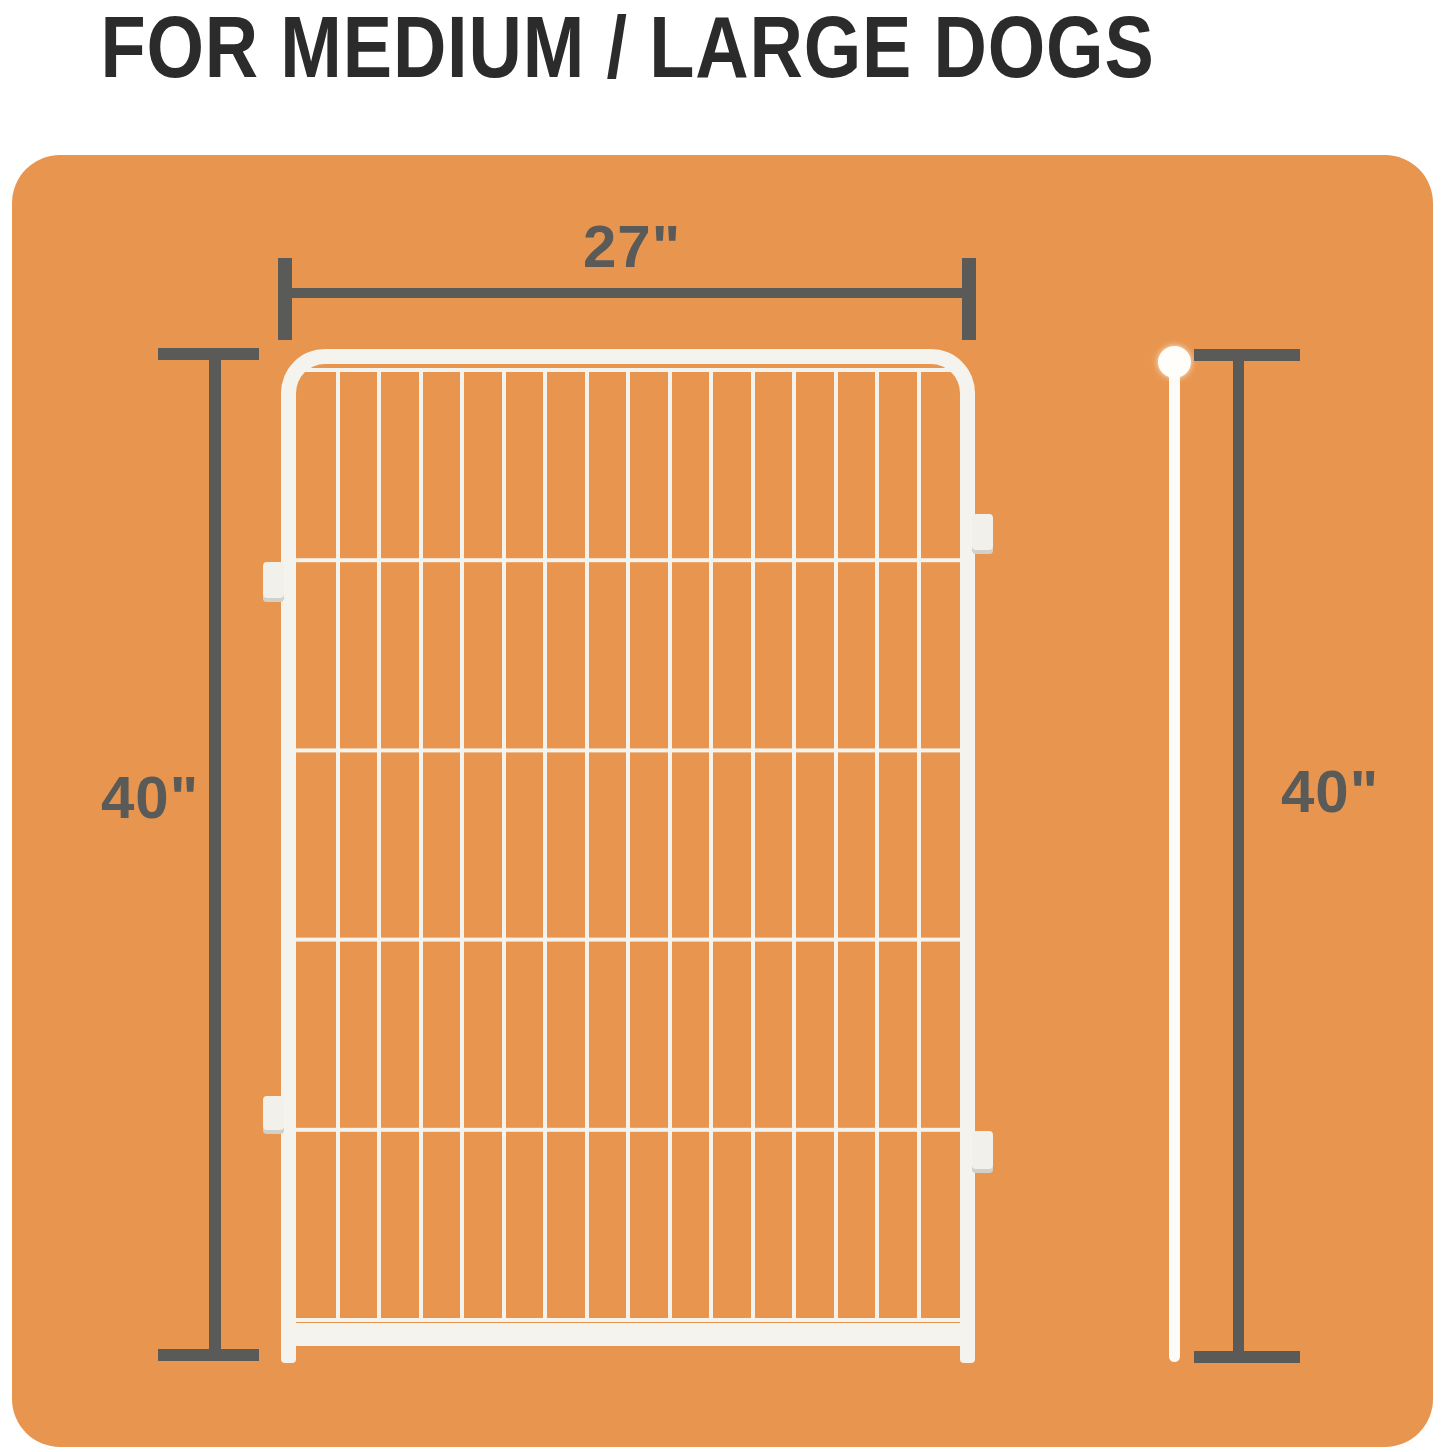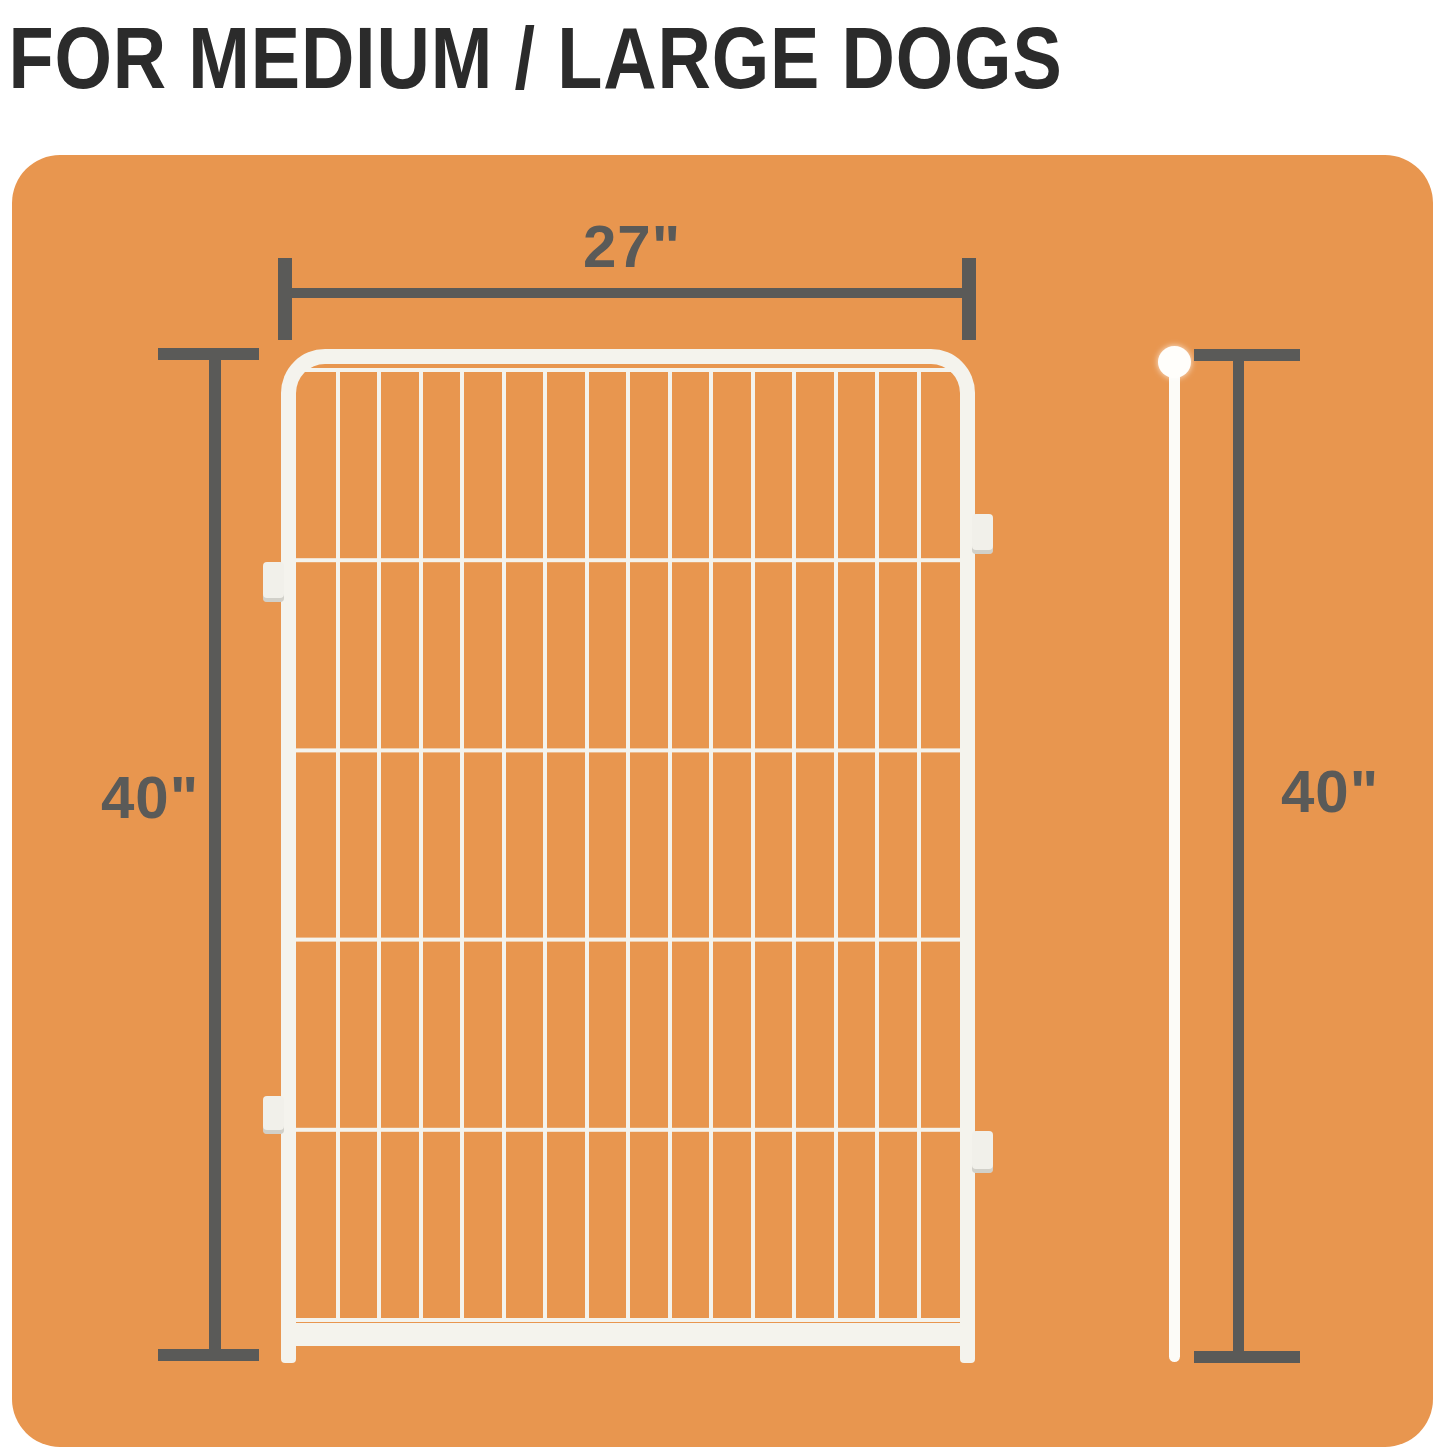--- a/index.html
+++ b/index.html
@@ -21,8 +21,8 @@
 
   
   .title{
-    left:0;top:12px;width:1163px;height:110px;
-    display:flex;align-items:flex-start;justify-content:flex-end;
+    left:0;top:1px;width:1163px;height:110px;
+    display:flex;align-items:flex-start;justify-content:flex-start;
   }
   .title span{
     display:inline-block;

